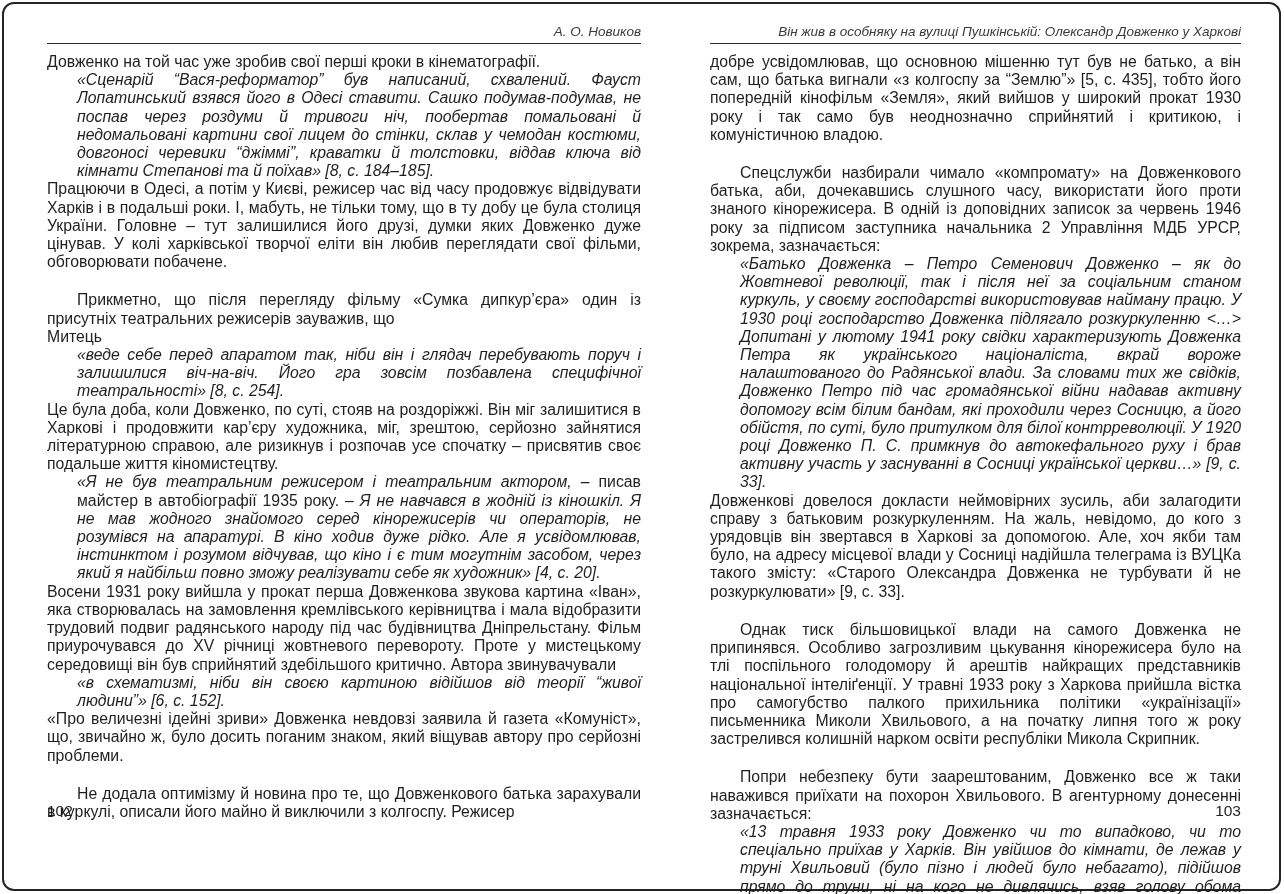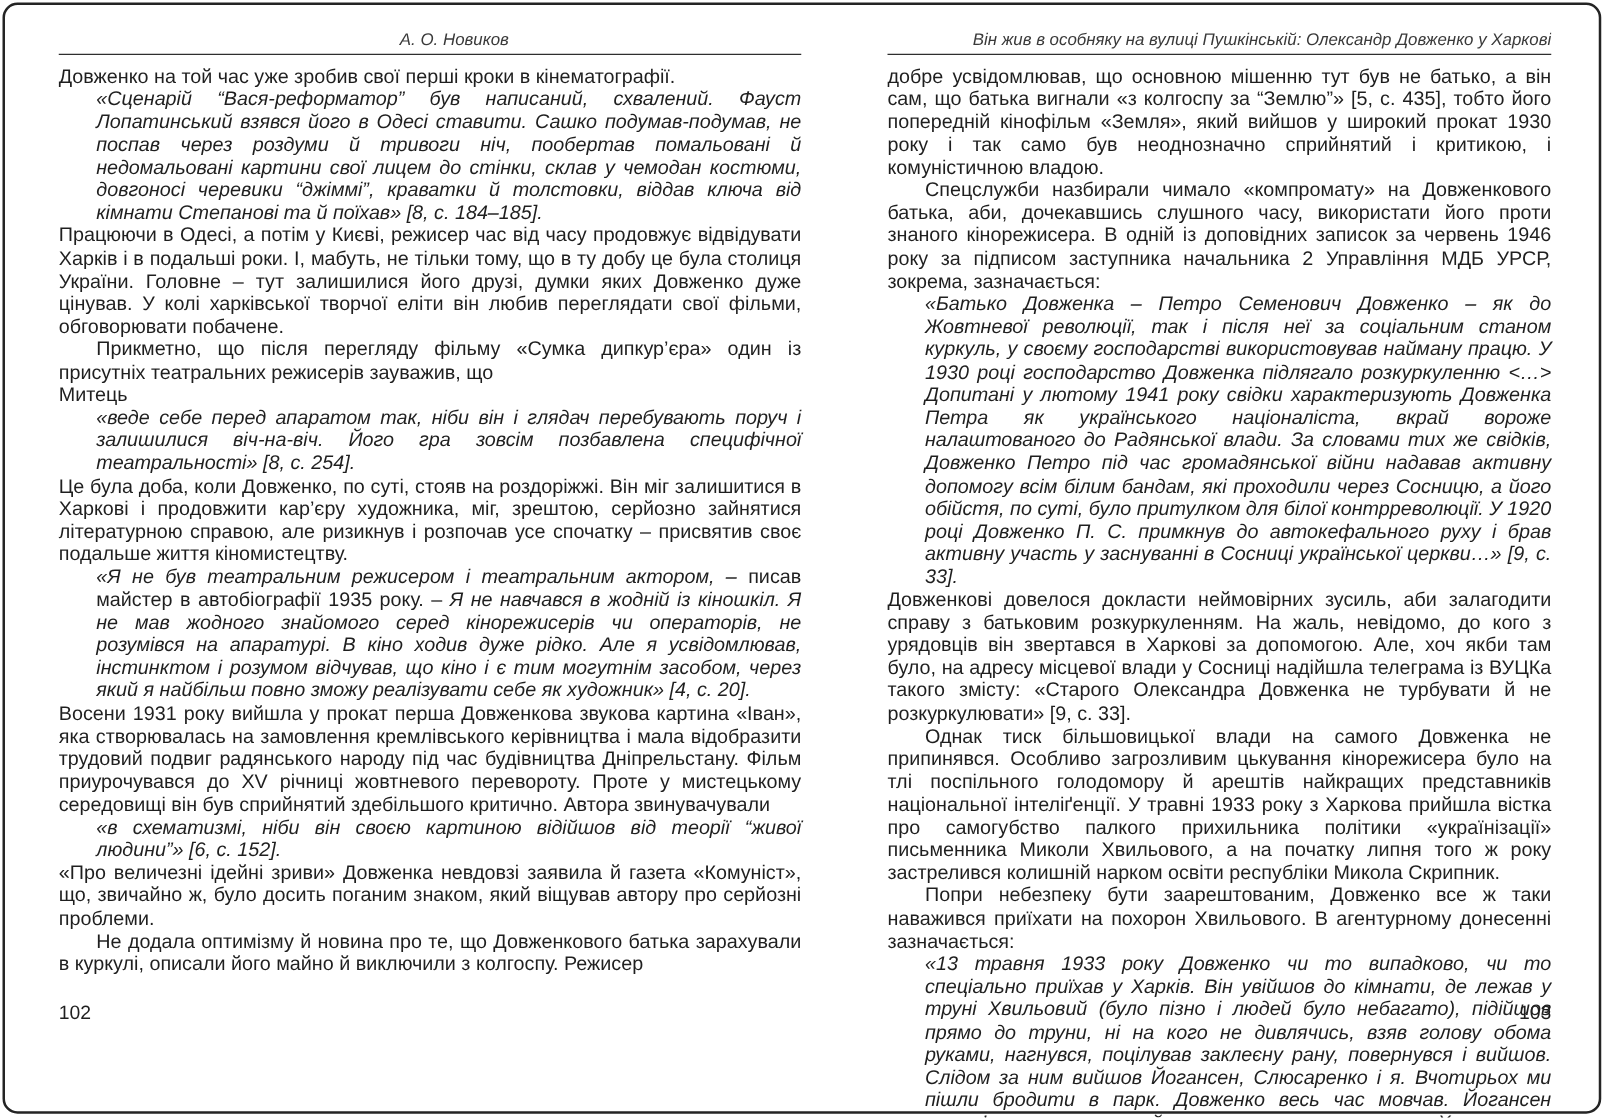--- a/index.html
+++ b/index.html
@@ -42,7 +42,7 @@
     white-space: nowrap;
     overflow: hidden;
   }
-  .page-left  .running-header { text-align: center; margin-left: 39px; }
+  .page-left  .running-header { text-align: right; margin-left: 39px; }
   .page-right .running-header { text-align: right; }
 
   .header-rule {

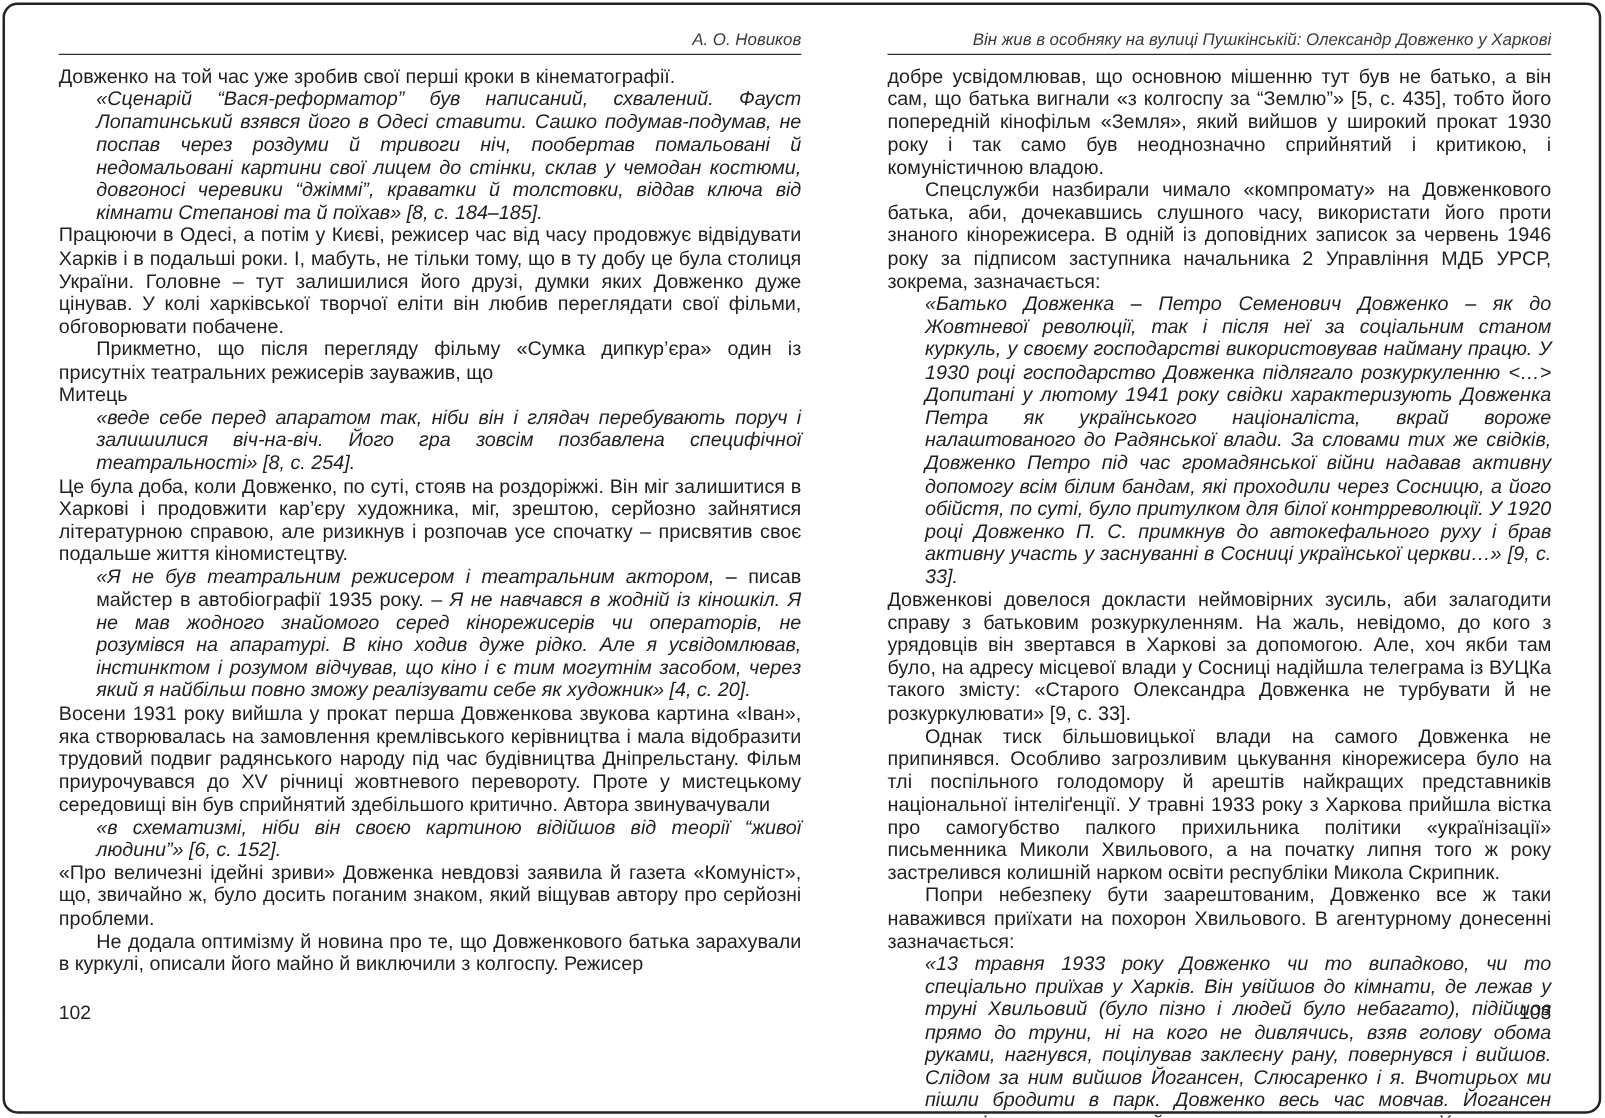--- a/index.html
+++ b/index.html
@@ -62,7 +62,7 @@
   }
   .page-content p { margin: 0; }
   .para { text-indent: 0; }
-  .para.indent { text-indent: 30px; }
+  .para.indent { text-indent: 30px; margin-top: 20px; }
   .quote {
     font-style: italic;
     padding-left: 30px;

